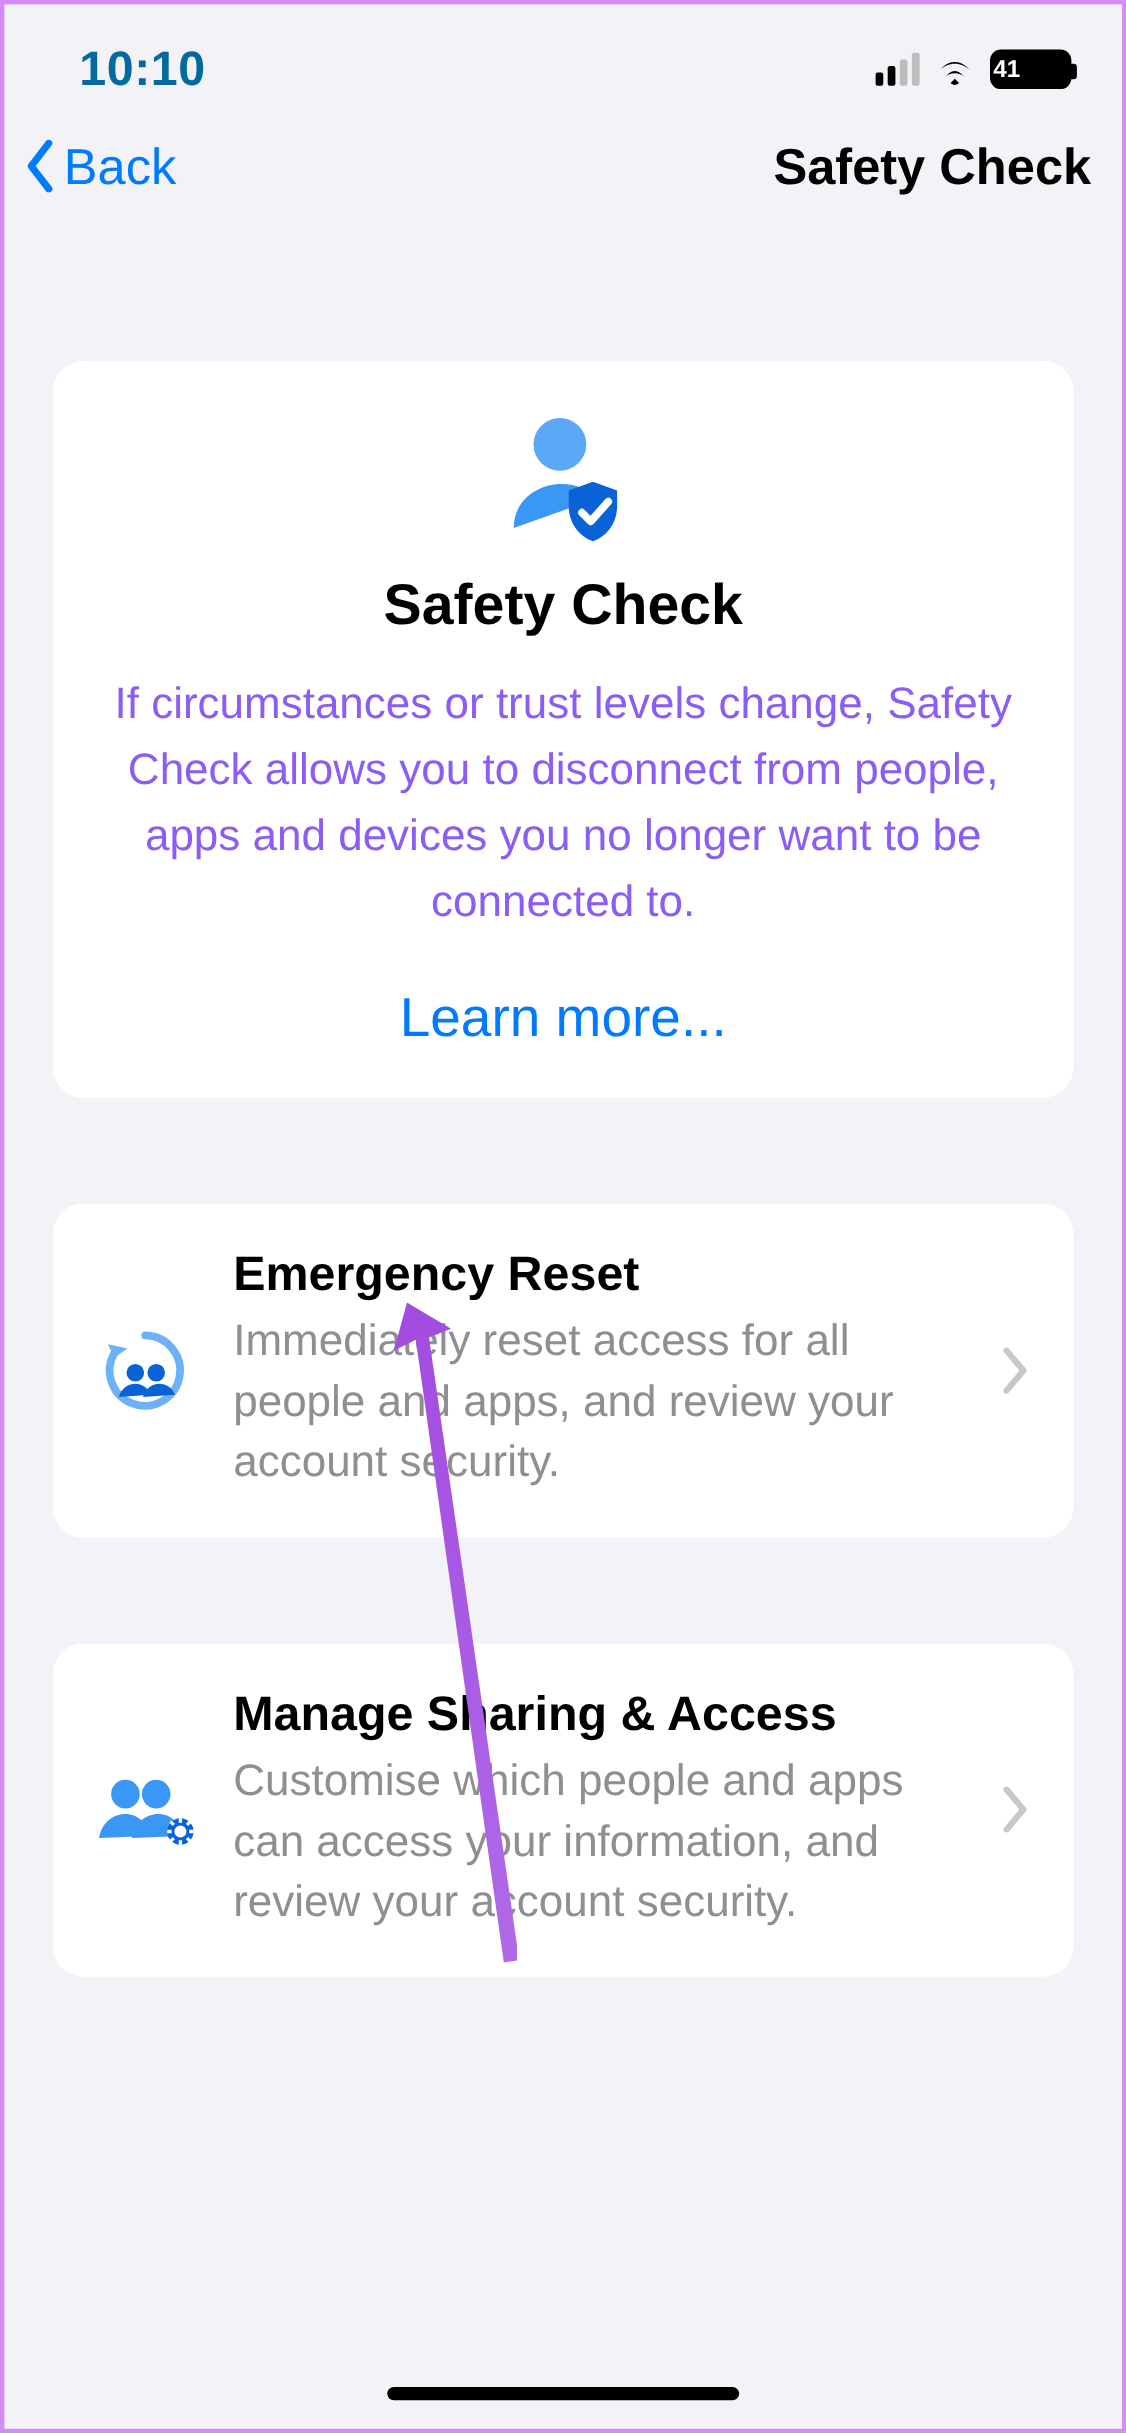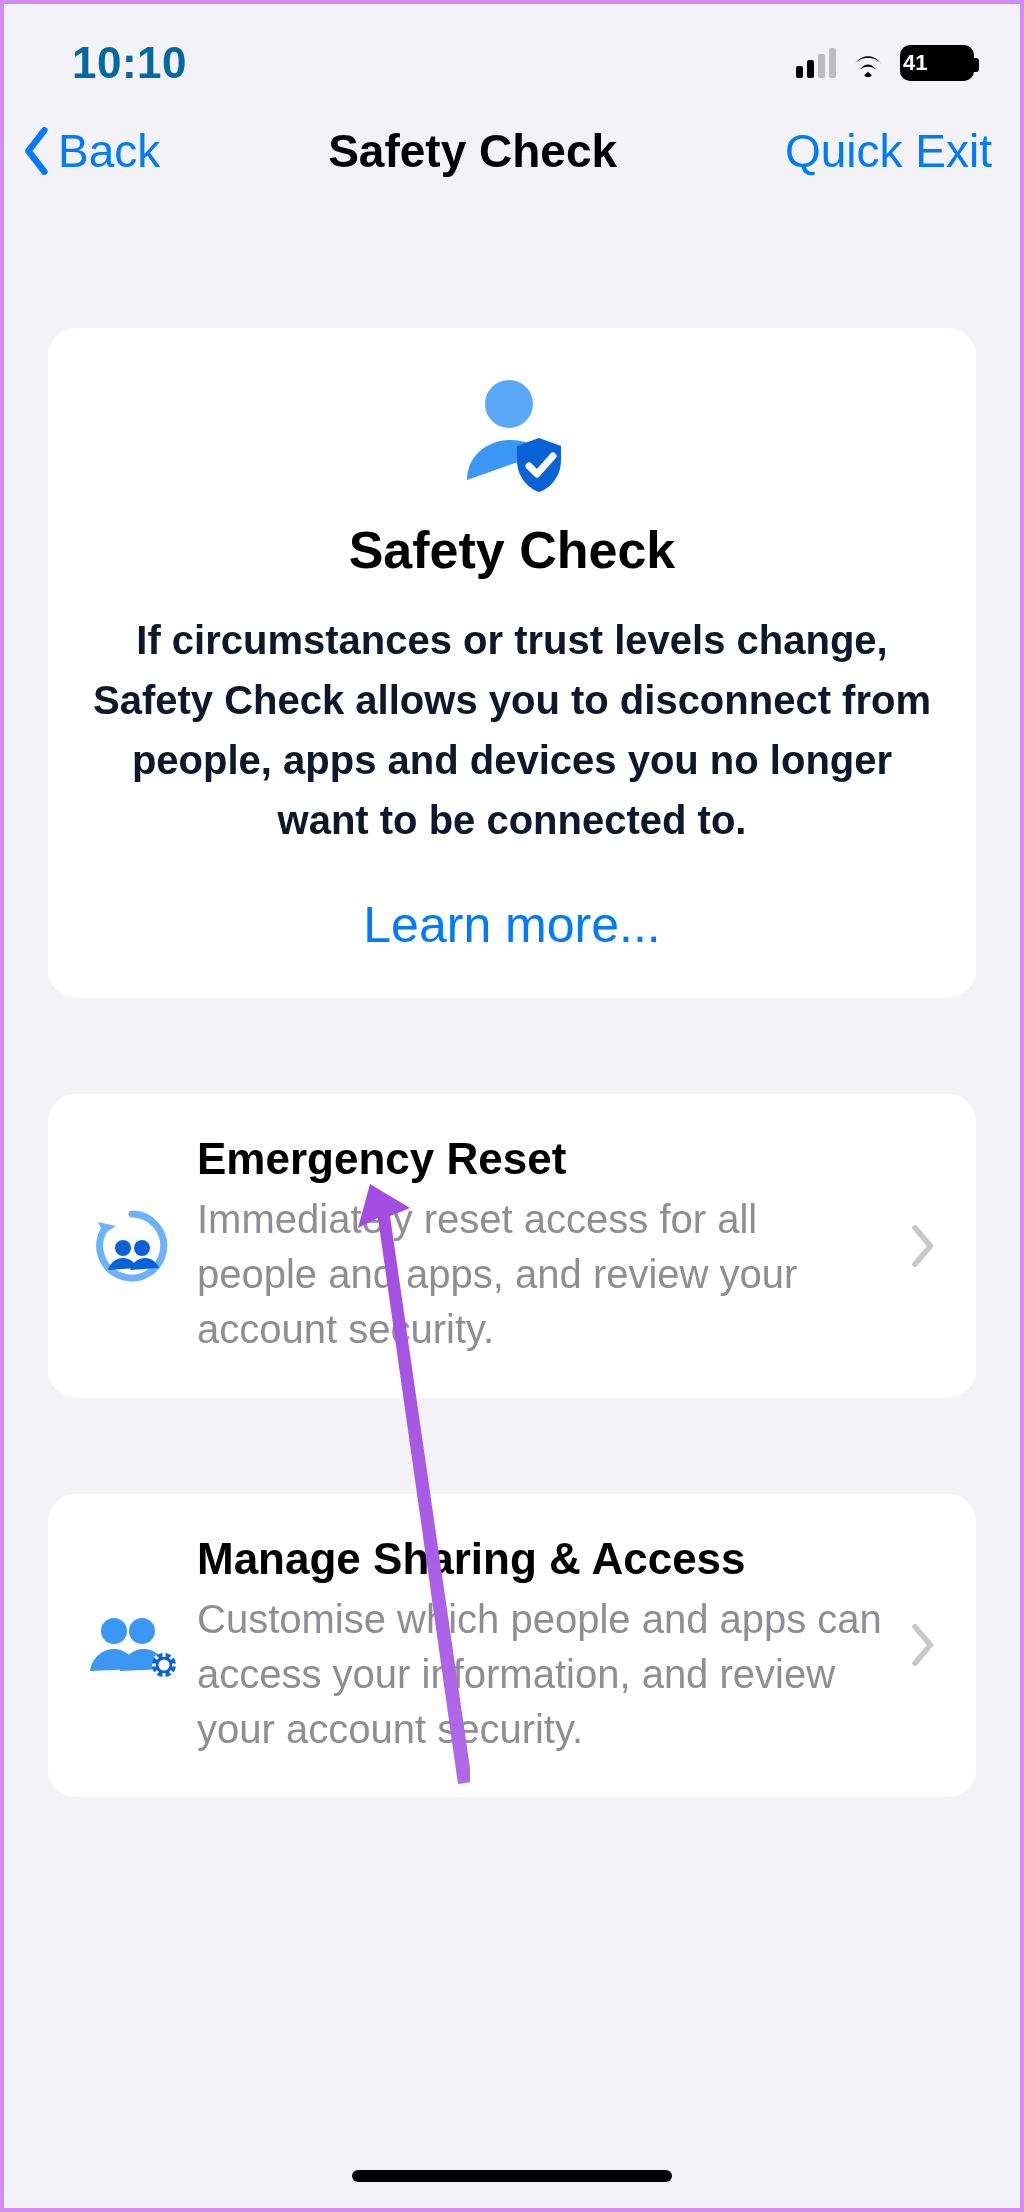--- a/index.html
+++ b/index.html
@@ -127,7 +127,6 @@
     <span>Back</span>
   </div>
   <div class="nav-title">Safety Check</div>
-  <div class="quick-exit">Quick Exit</div>
 </div>
 
 <div class="content">

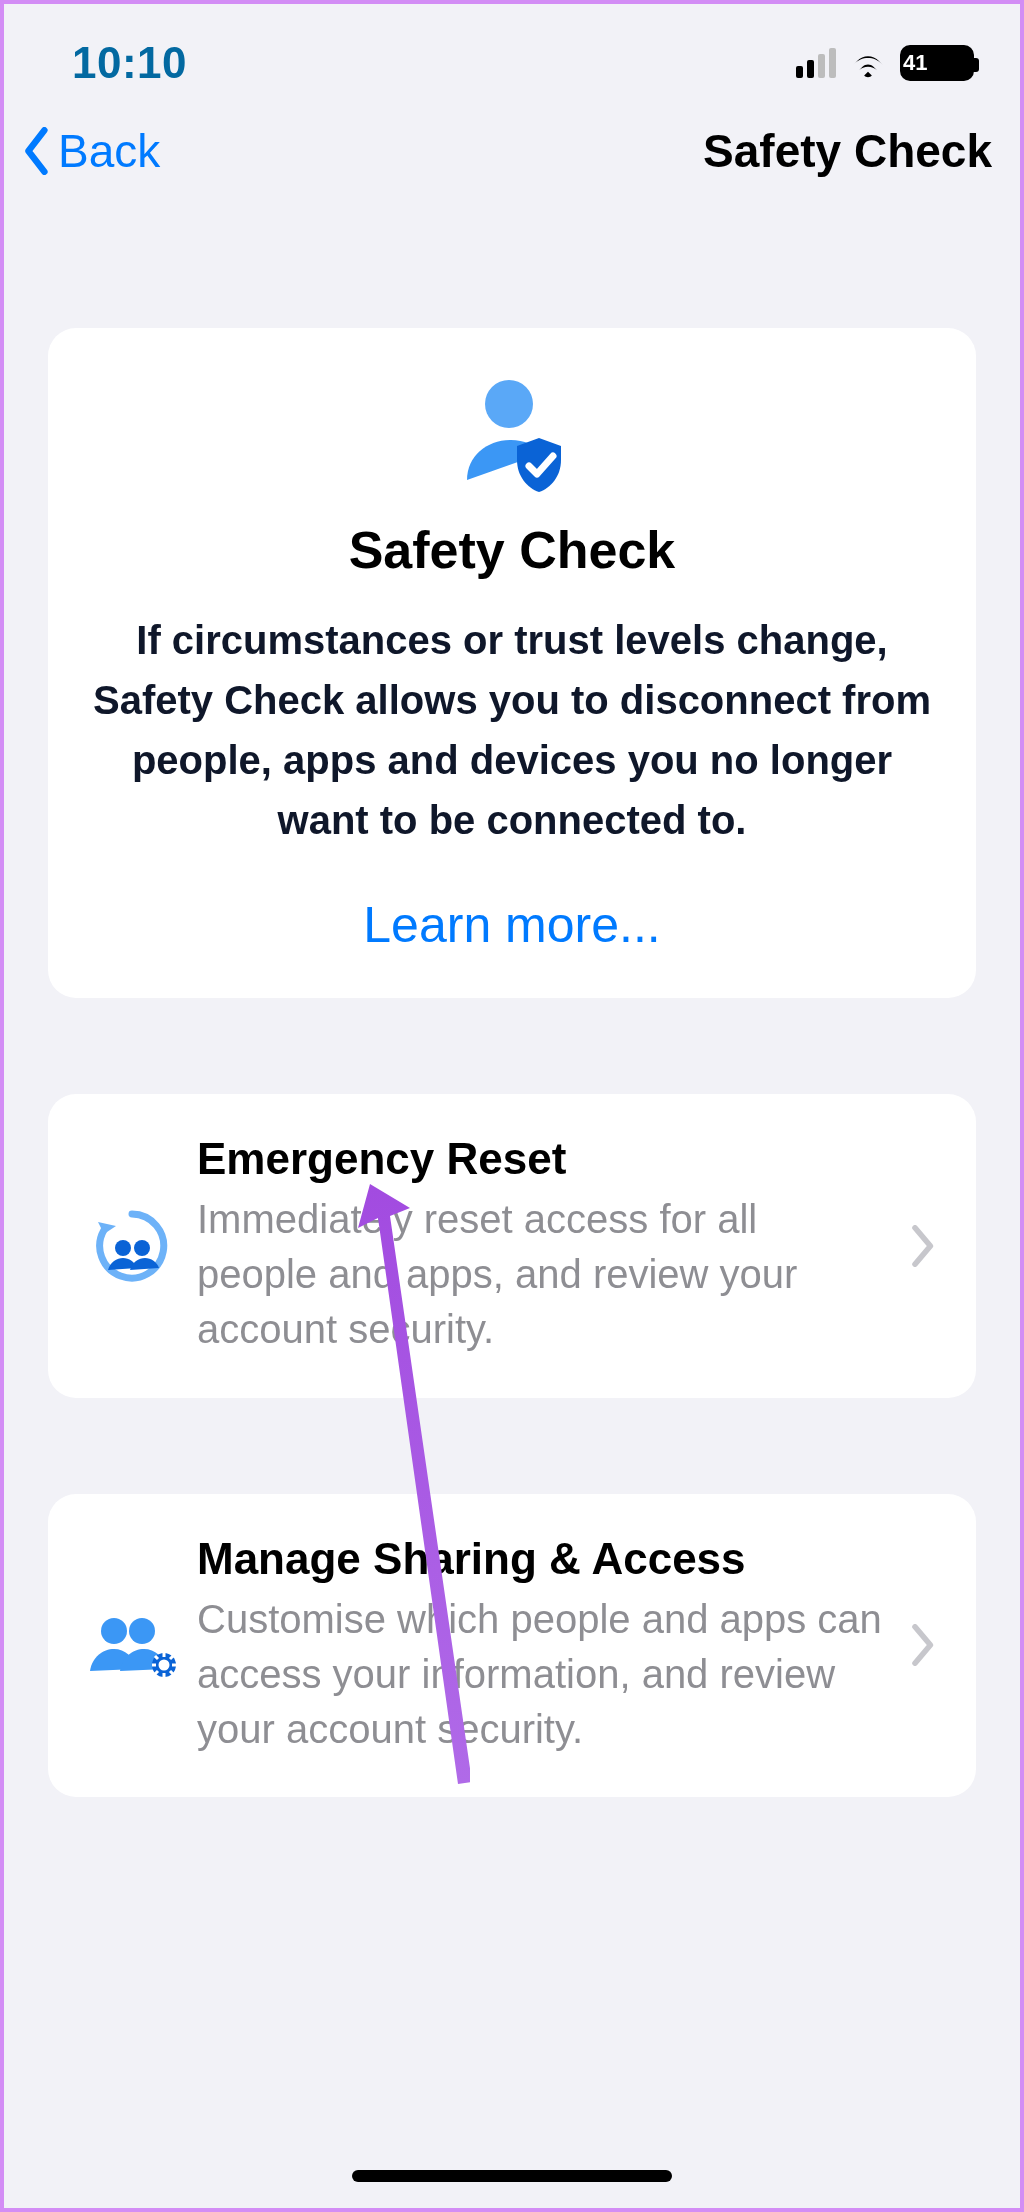--- a/index.html
+++ b/index.html
@@ -67,7 +67,7 @@
   .intro-card { margin-top: 120px; text-align:center; }
   .hero-icon { display:flex; justify-content:center; margin-bottom: 28px; }
   .intro-title { font-size:52px; font-weight:800; color:#000; margin: 14px 0 30px; }
-  .intro-desc { font-size:40px; line-height:1.5; color:#0f172a; font-weight:700; padding: 0 4px; }
+  .intro-desc { font-size:40px; line-height:1.5; color:#8b5cf6; font-weight:400; padding: 0 4px; }
   .learn-more { display:inline-block; margin-top:46px; color:#007aff; font-size:50px; }
 
   .option-card {

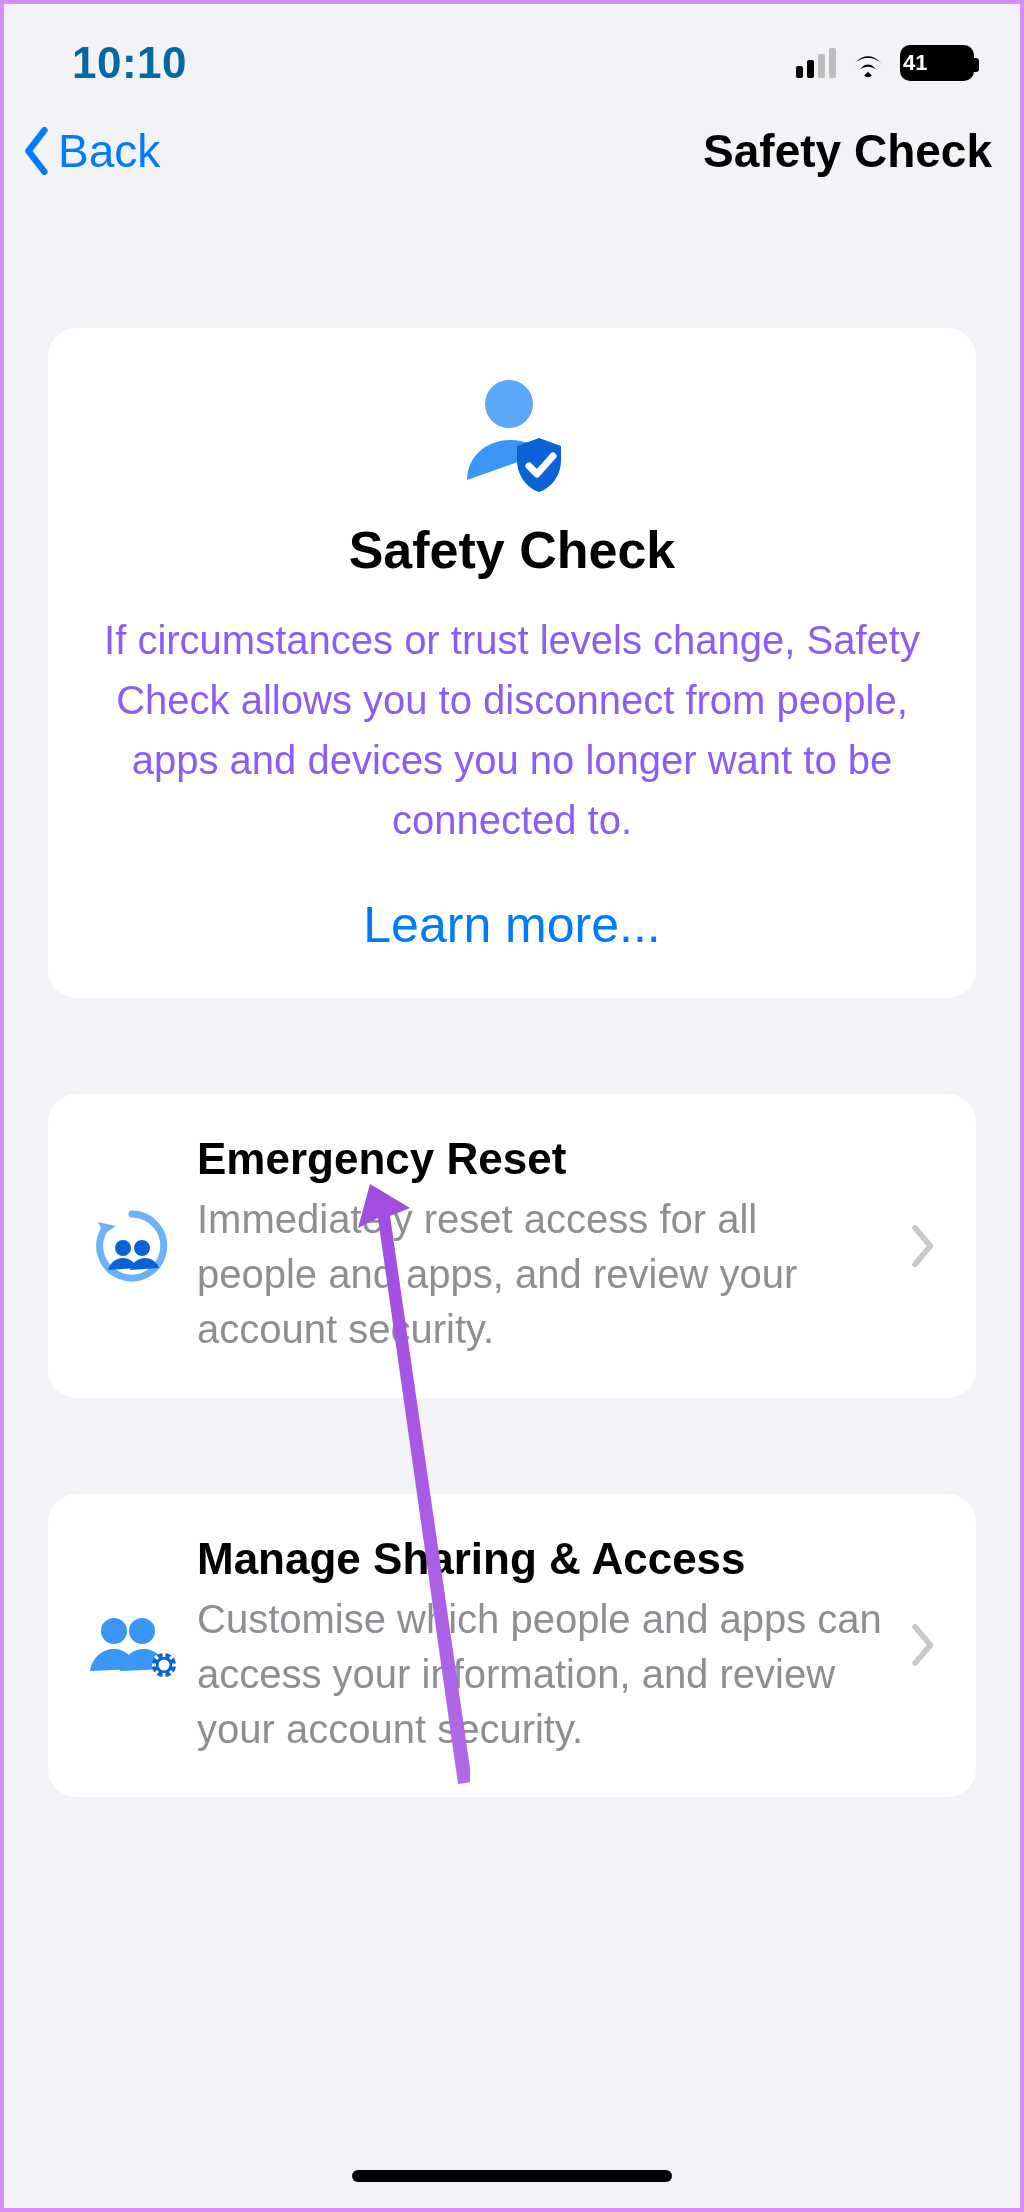--- a/index.html
+++ b/index.html
@@ -71,7 +71,7 @@
   .learn-more { display:inline-block; margin-top:46px; color:#007aff; font-size:50px; }
 
   .option-card {
-    display:flex; align-items:center; gap:15px;
+    display:flex; align-items:center; gap:30px;
     padding: 40px 34px;
   }
   .option-card .icon-slot { flex: 0 0 100px; display:flex; align-items:center; justify-content:center; }

